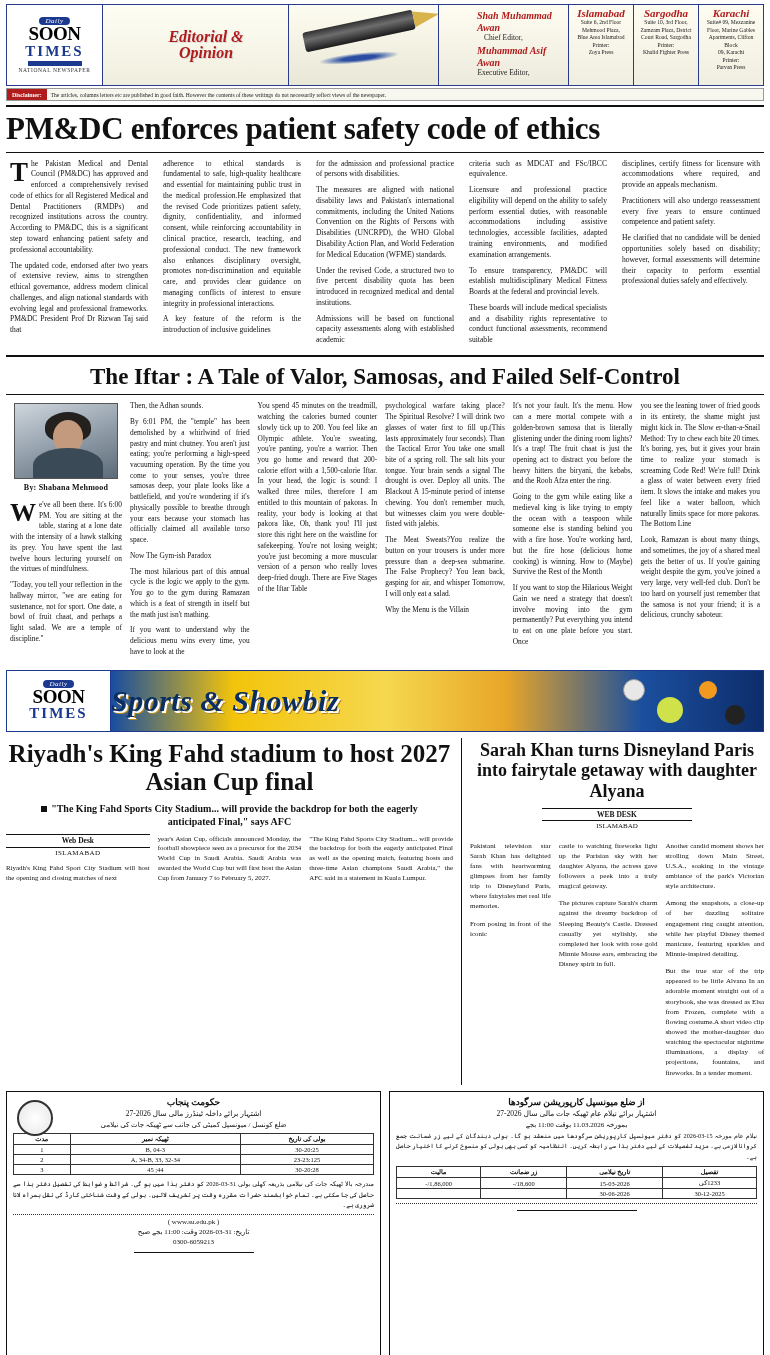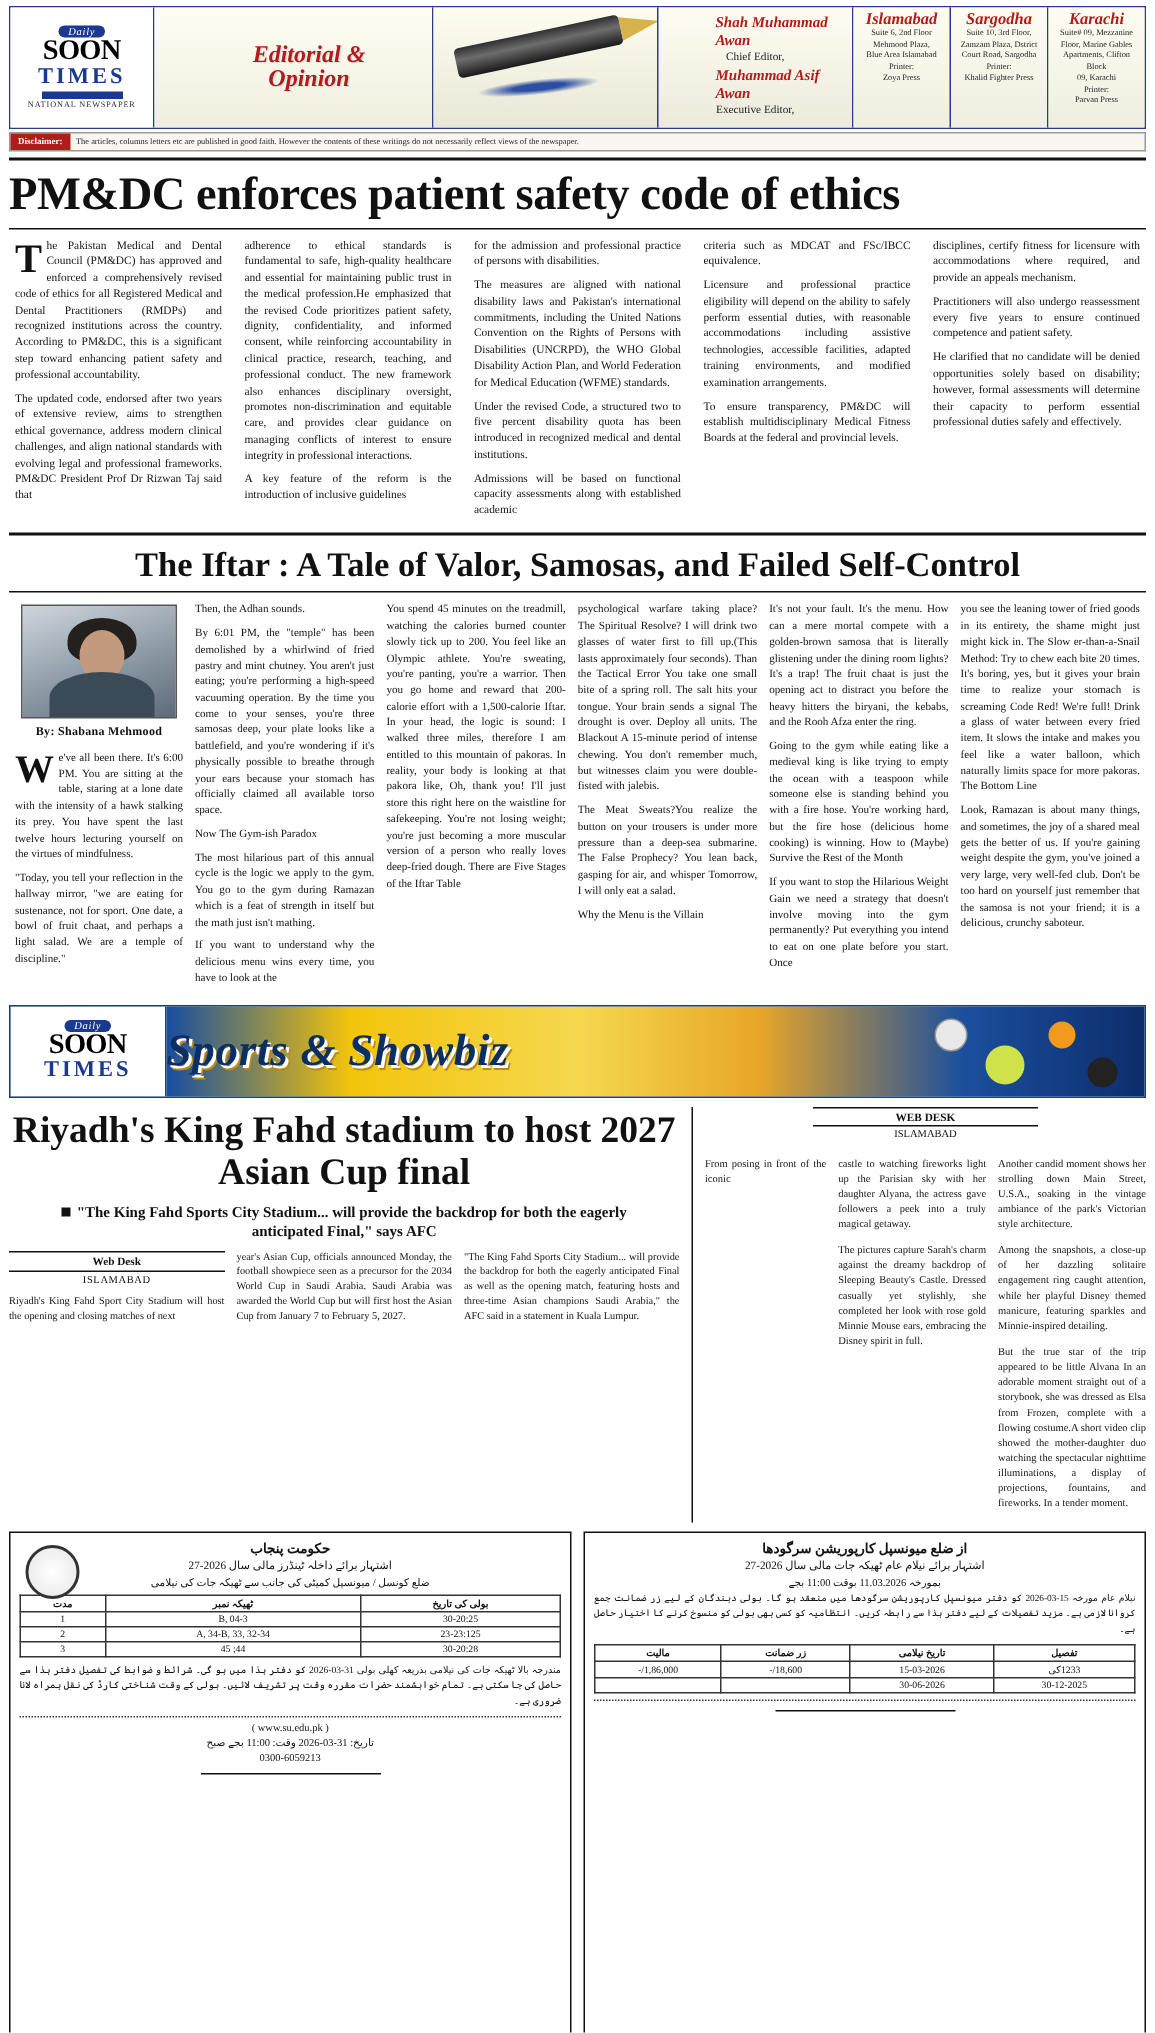--- a/index.html
+++ b/index.html
@@ -294,6 +294,7 @@
       <p>criteria such as MDCAT and FSc/IBCC equivalence.</p>
       <p>Licensure and professional practice eligibility will depend on the ability to safely perform essential duties, with reasonable accommodations including assistive technologies, accessible facilities, adapted training environments, and modified examination arrangements.</p>
       <p>To ensure transparency, PM&amp;DC will establish multidisciplinary Medical Fitness Boards at the federal and provincial levels.</p>
+      <p>These boards will include medical specialists and a disability rights representative to conduct functional assessments, recommend suitable</p>
     </div>
     <div class="ed-col">
       <p>disciplines, certify fitness for licensure with accommodations where required, and provide an appeals mechanism.</p>

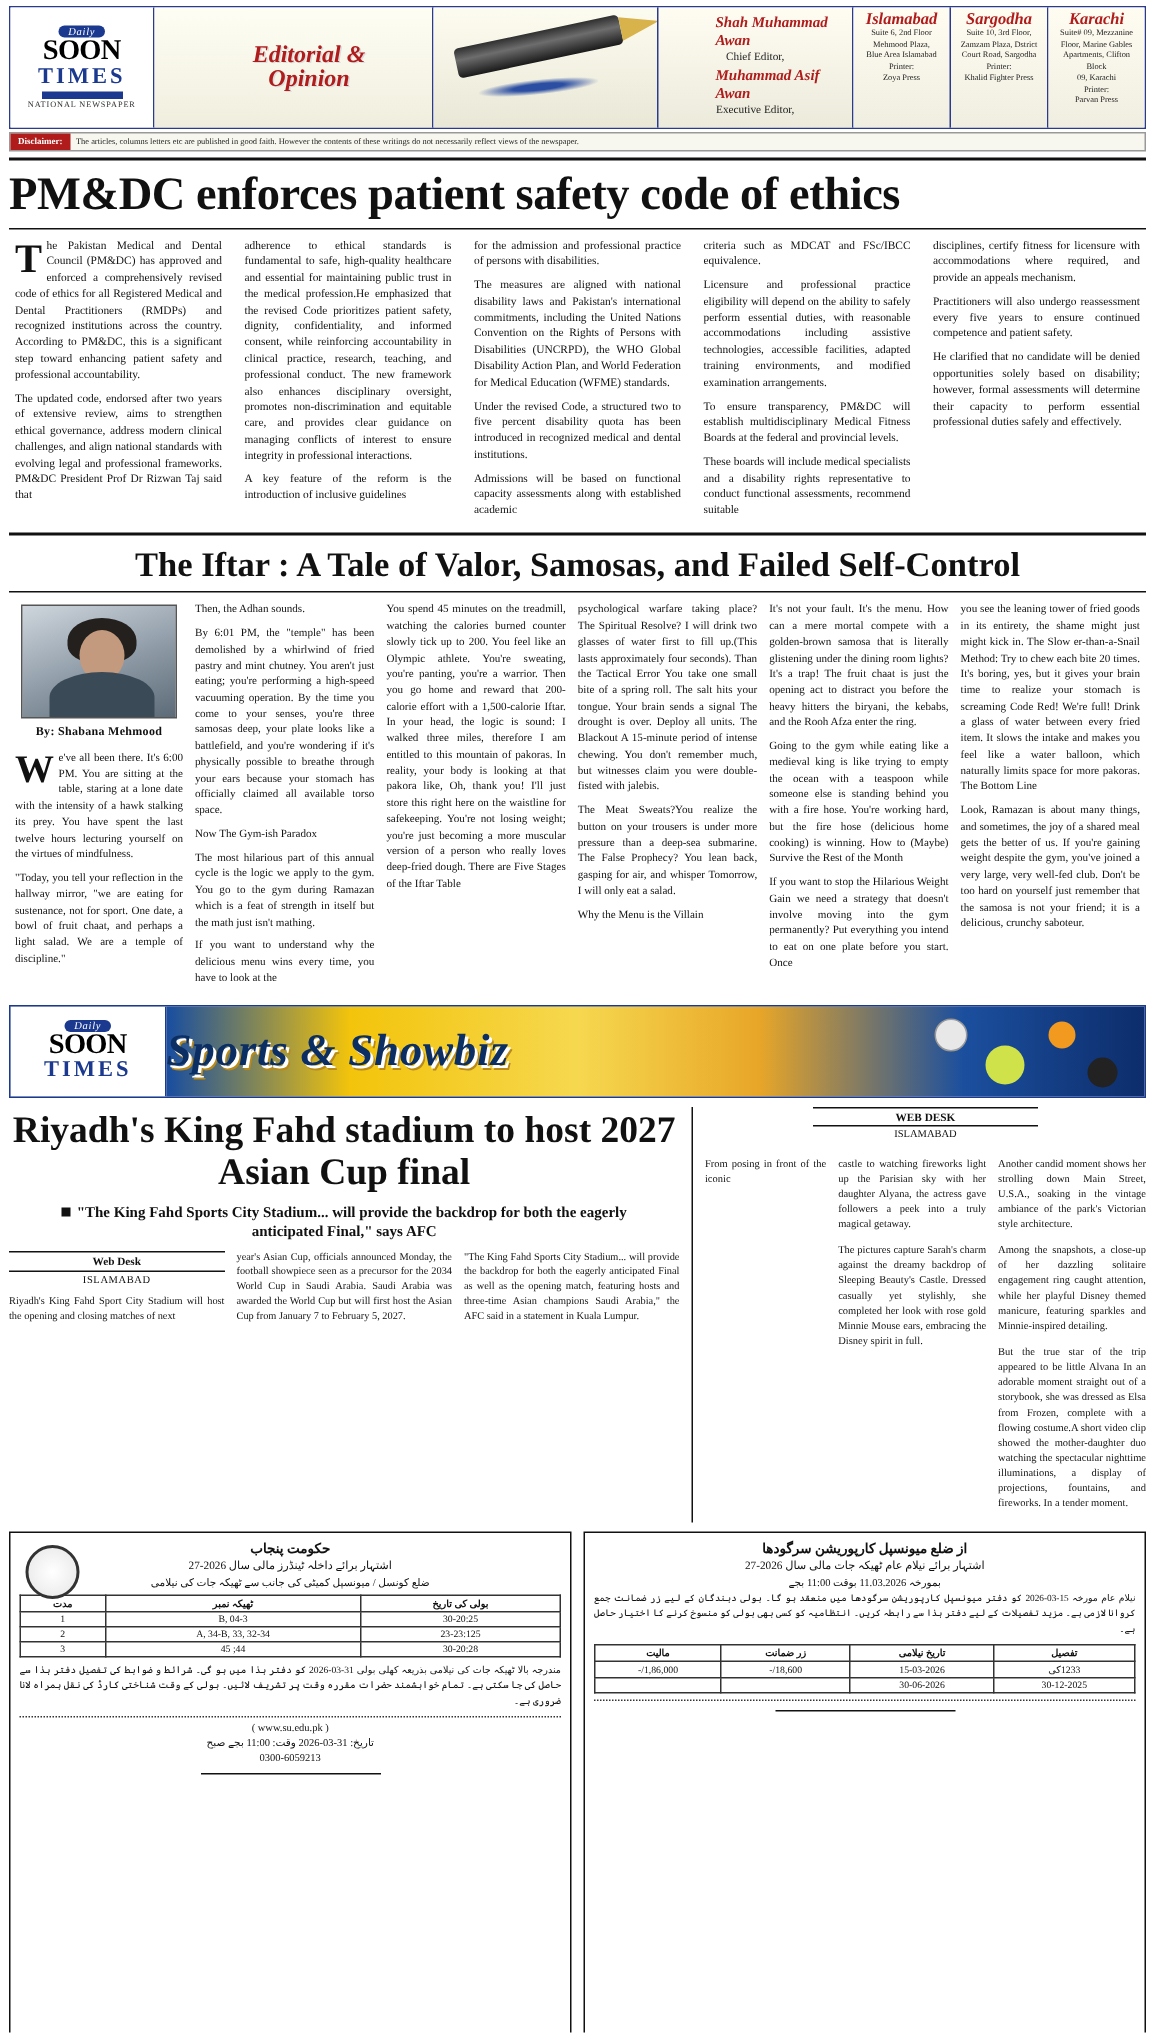--- a/index.html
+++ b/index.html
@@ -384,6 +384,7 @@
     </div>
 
     <div class="sports-right">
+      <div class="sr-head">Sarah Khan turns Disneyland Paris into fairytale getaway with daughter Alyana</div>
       <div class="sr-desk">WEB DESK</div>
       <div class="sr-city">ISLAMABAD</div>
       <div class="sr-cols">

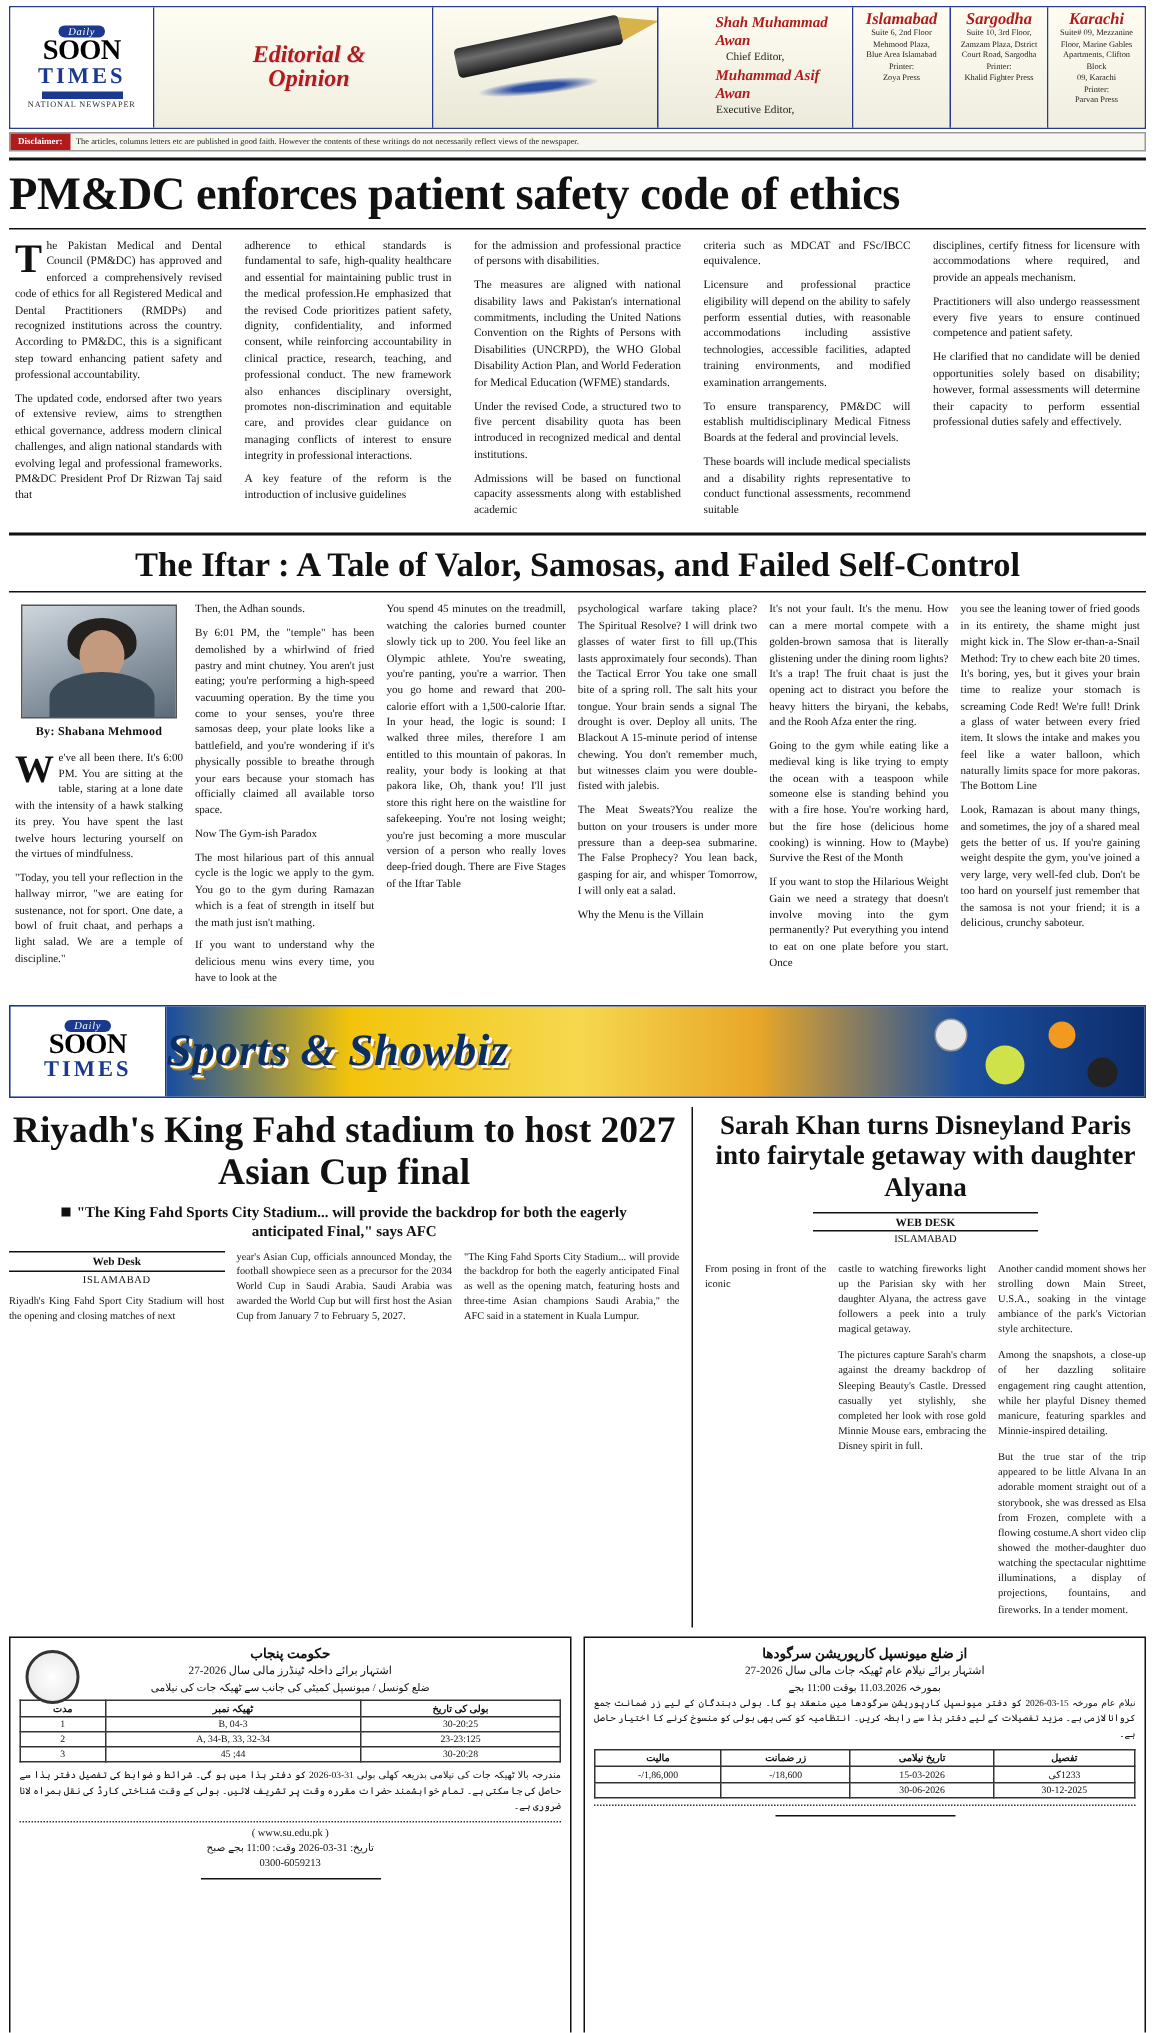--- a/index.html
+++ b/index.html
@@ -389,6 +389,7 @@
       <div class="sr-city">ISLAMABAD</div>
       <div class="sr-cols">
         <div class="sr-col narrow">
+          <p>Pakistani television star Sarah Khan has delighted fans with heartwarming glimpses from her family trip to Disneyland Paris, where fairytales met real life memories.</p>
           <p>From posing in front of the iconic</p>
         </div>
         <div class="sr-col">

